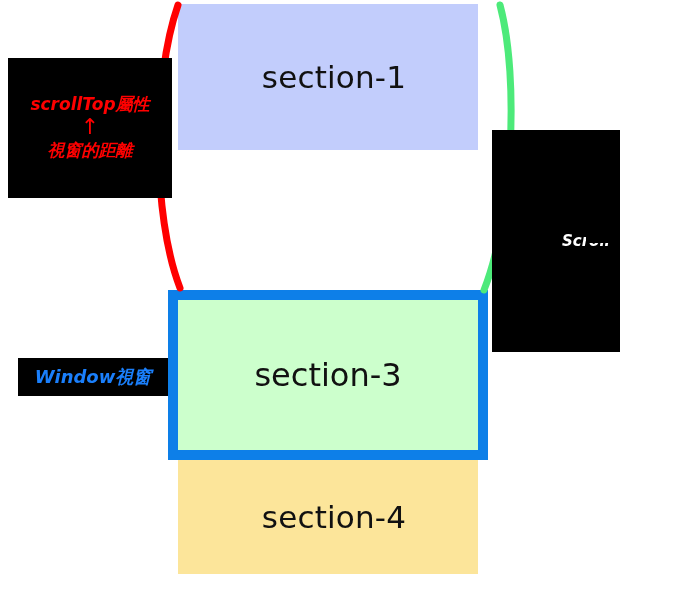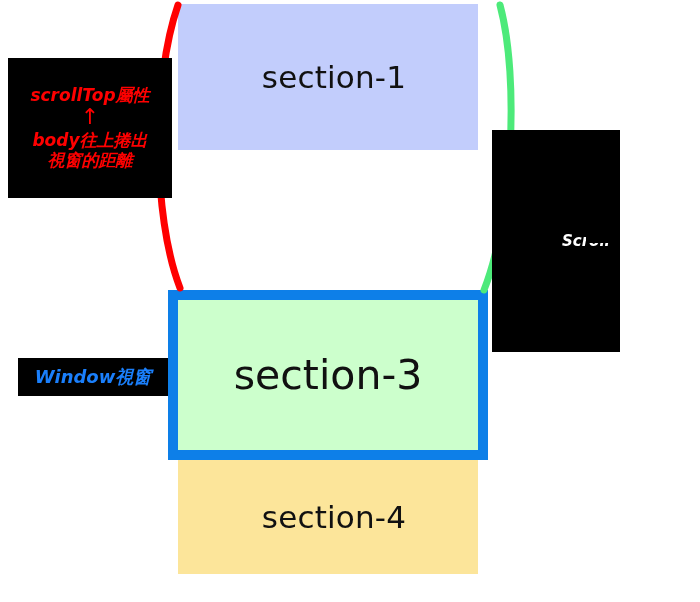--- a/index.html
+++ b/index.html
@@ -183,7 +183,6 @@
   <div class="callout" id="callout-scrolltop">
     <div class="line">scrollTop屬性</div>
     <div class="arrow-up">↑</div>
-    <div class="line">body往上捲出</div>
     <div class="line">視窗的距離</div>
   </div>
 

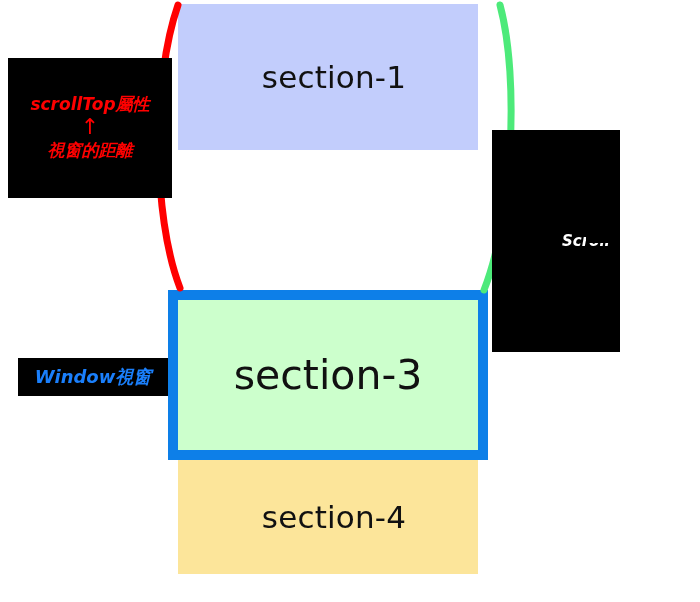--- a/index.html
+++ b/index.html
@@ -59,7 +59,7 @@
     align-items: center;
     justify-content: center;
     color: #111111;
-    font-size: 41px;
+    font-size: 32px;
     box-sizing: border-box;
   }
 

